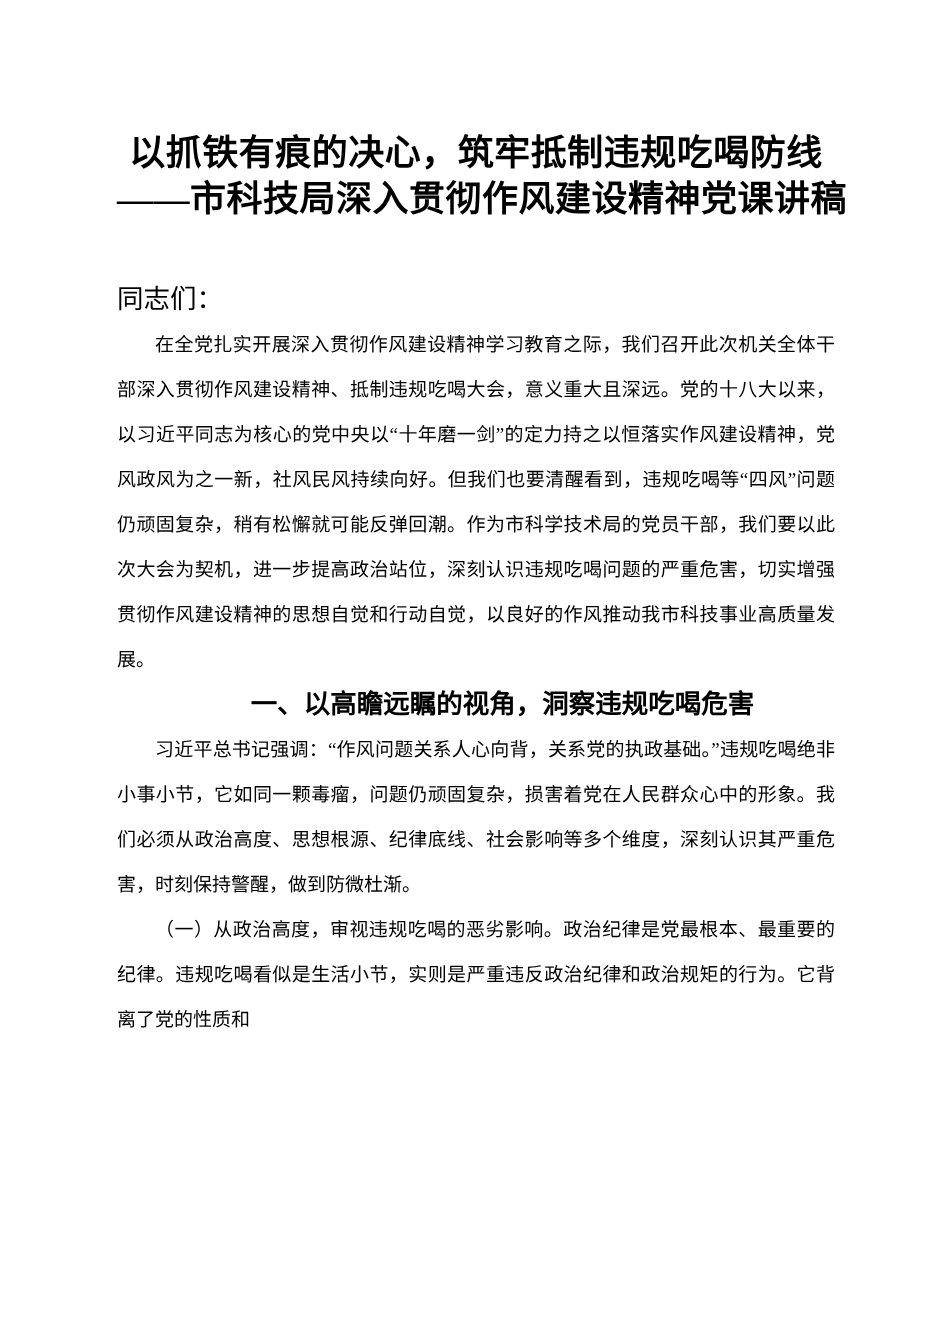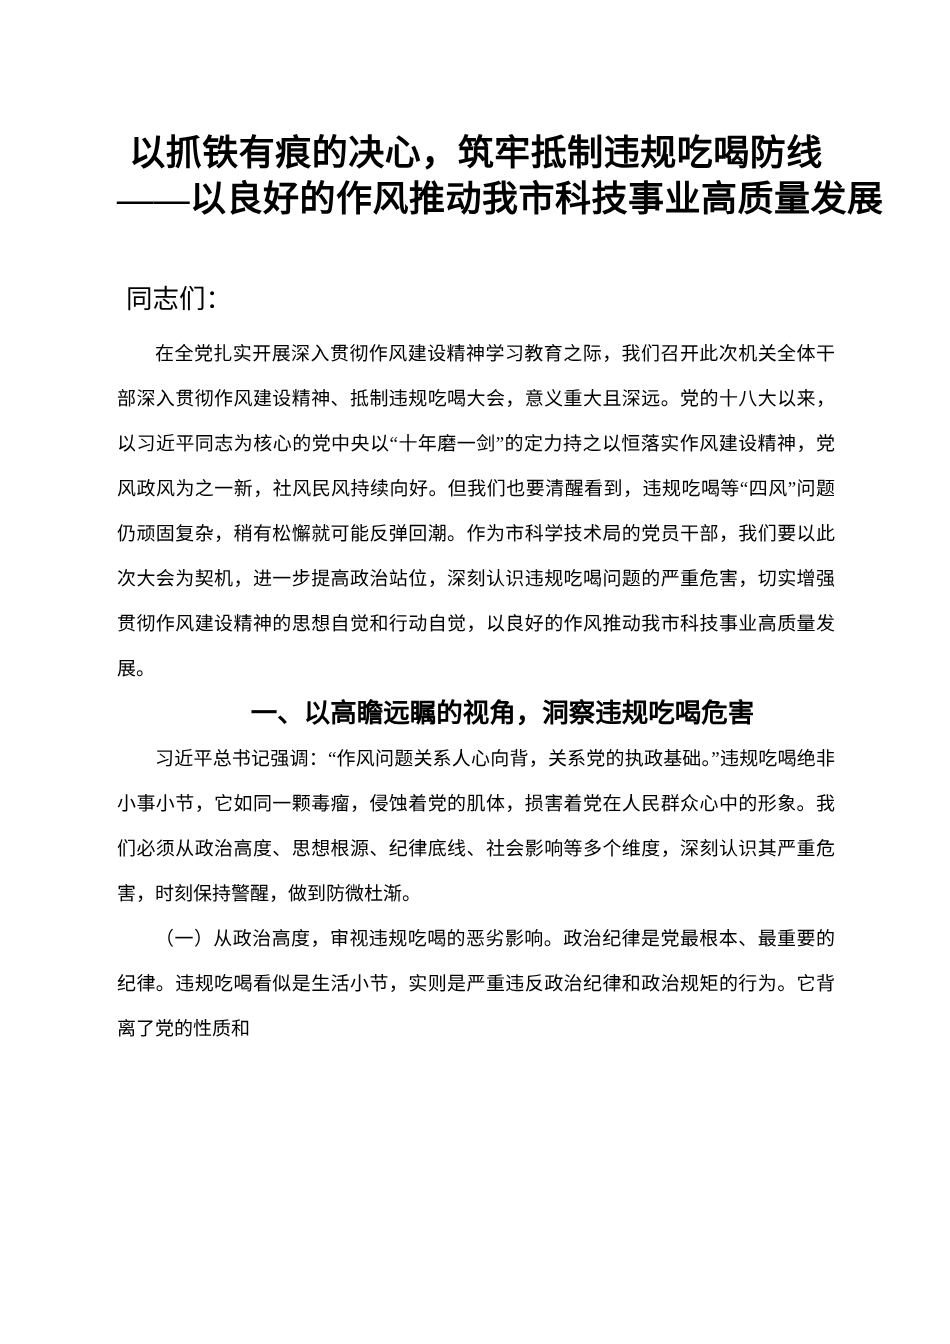--- a/index.html
+++ b/index.html
@@ -69,7 +69,7 @@
 
   <h1 class="doc-title">
     <span class="title-line">以抓铁有痕的决心，筑牢抵制违规吃喝防线</span>
-    <span class="title-line">——以良好的作风推动我市科技事业高质量发展</span>
+    <span class="title-line">——市科技局深入贯彻作风建设精神党课讲稿</span>
   </h1>
 
   <p class="salutation">同志们：</p>

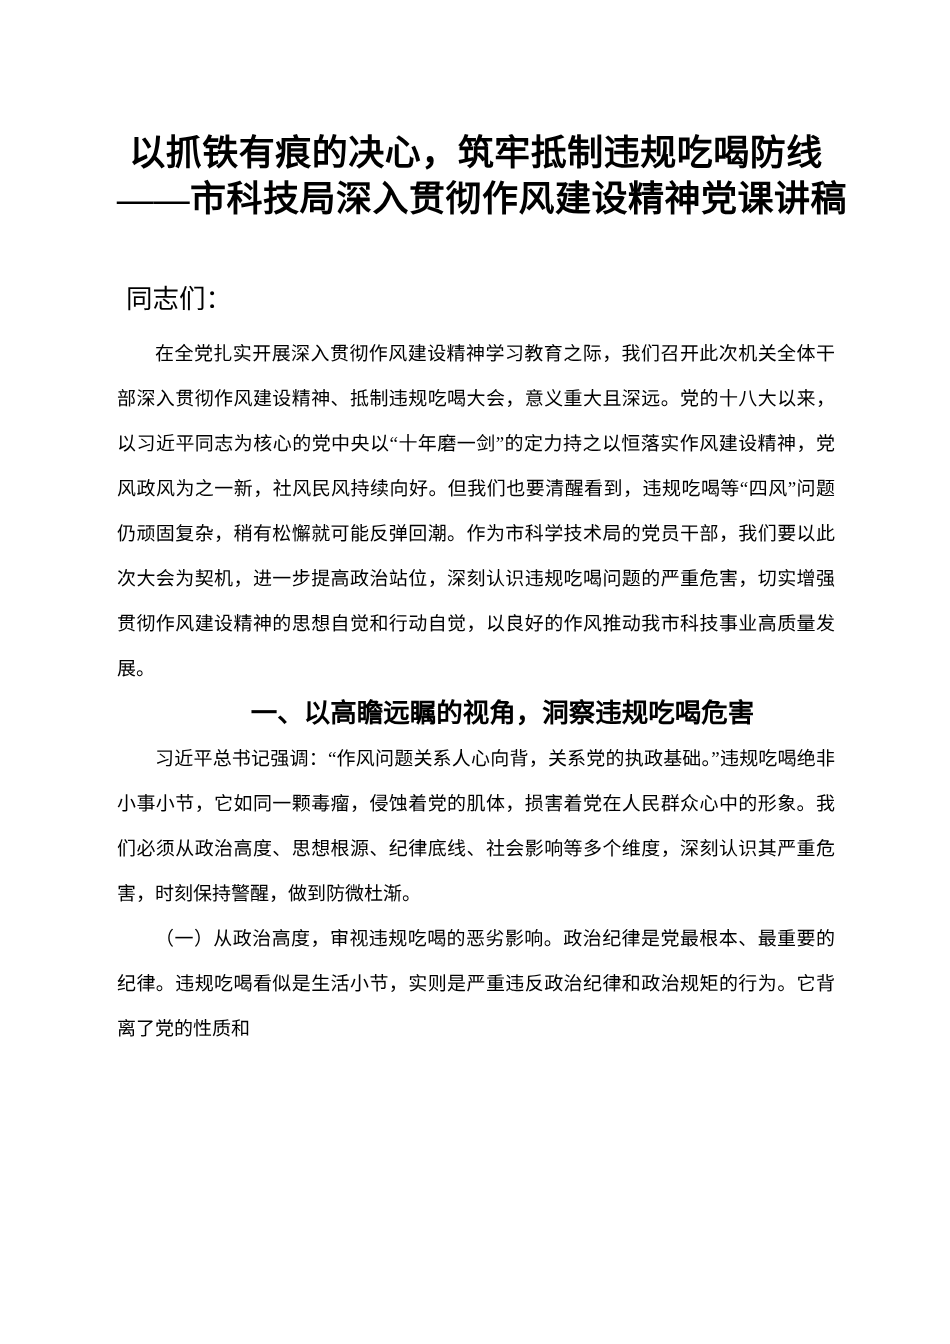--- a/index.html
+++ b/index.html
@@ -33,7 +33,7 @@
     white-space: nowrap;
   }
   .salutation {
-    margin: 9px;
+    margin: 0;
     font-size: 26.5px;
     line-height: 45px;
     text-align: left;

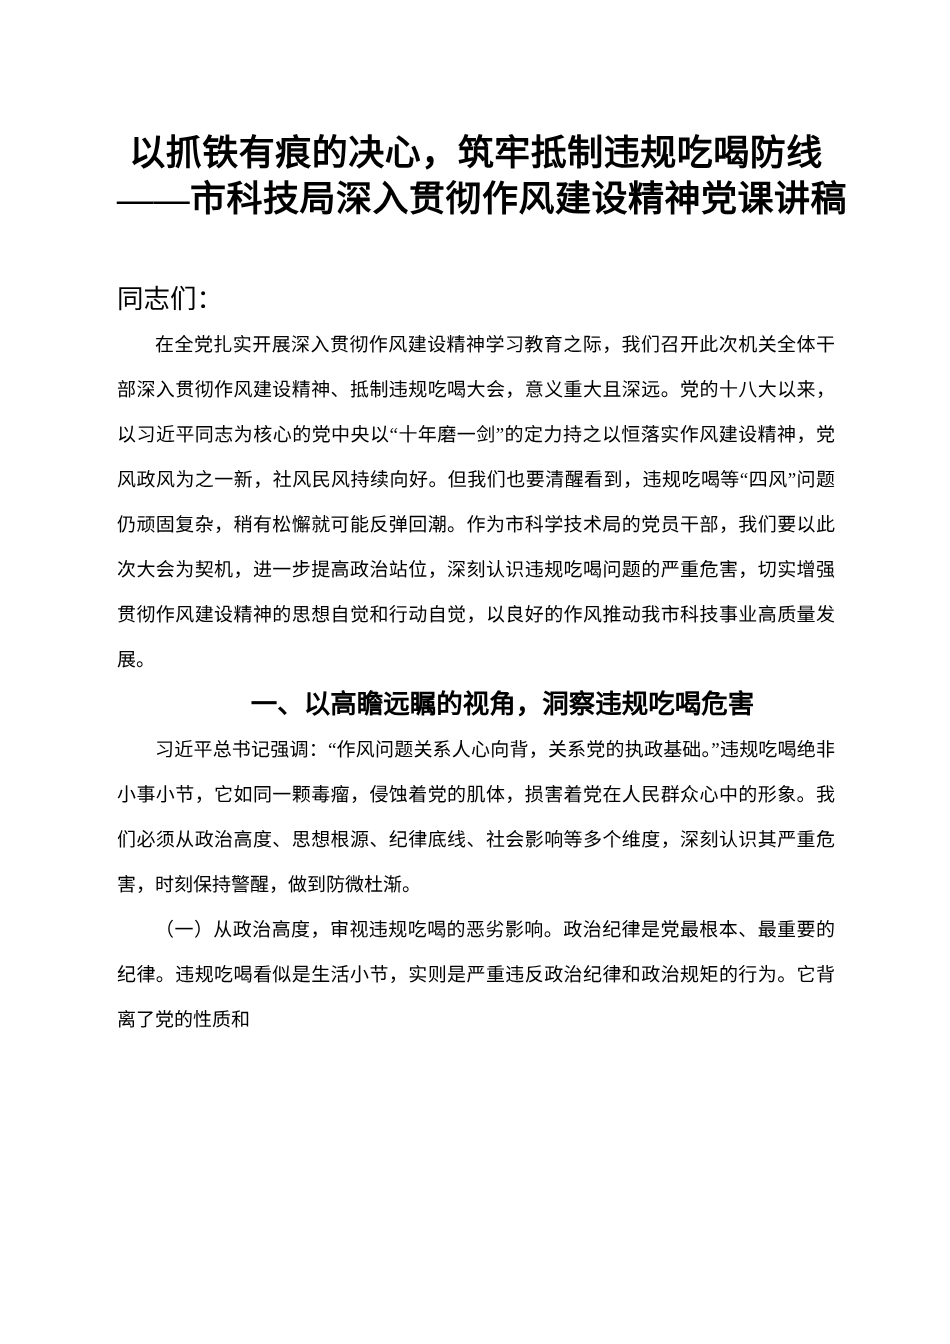--- a/index.html
+++ b/index.html
@@ -78,7 +78,7 @@
 
   <h2 class="section-heading">一、以高瞻远瞩的视角，洞察违规吃喝危害</h2>
 
-  <p class="para">习近平总书记强调：“作风问题关系人心向背，关系党的执政基础。”违规吃喝绝非小事小节，它如同一颗毒瘤，侵蚀着党的肌体，损害着党在人民群众心中的形象。我们必须从政治高度、思想根源、纪律底线、社会影响等多个维度，深刻认识其严重危害，时刻保持警醒，做到防微杜渐。</p>
+  <p class="para">习近平总书记强调：“作风问题关系人心向背，关系党的执政基础。”违规吃喝绝非小事小节，它如同一颗毒瘤，问题仍顽固复杂，损害着党在人民群众心中的形象。我们必须从政治高度、思想根源、纪律底线、社会影响等多个维度，深刻认识其严重危害，时刻保持警醒，做到防微杜渐。</p>
 
   <p class="para"><span class="sub-lead">（一）从政治高度，审视违规吃喝的恶劣影响。</span><span>政治纪律是党最根本、最重要的纪律。违规吃喝看似是生活小节，实则是严重违反政治纪律和政治规矩的行为。它背离了党的性质和</span></p>
 

